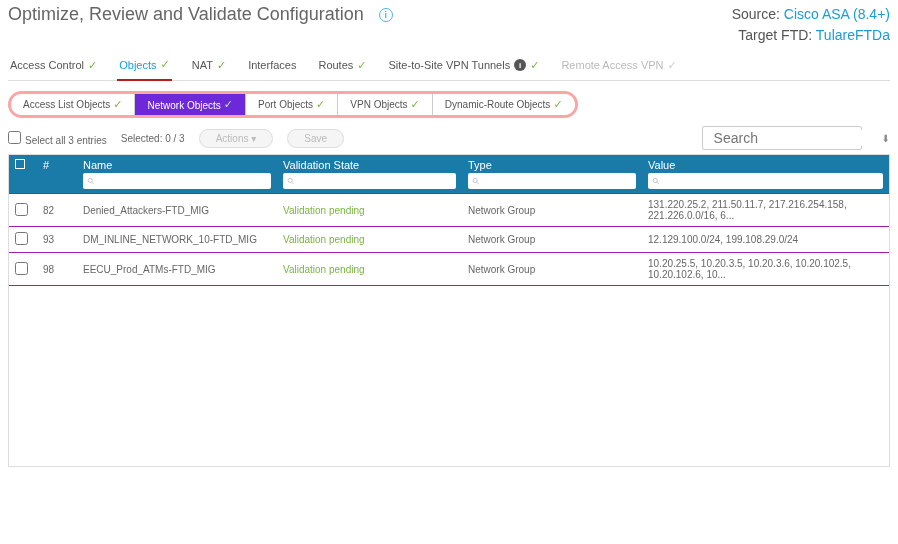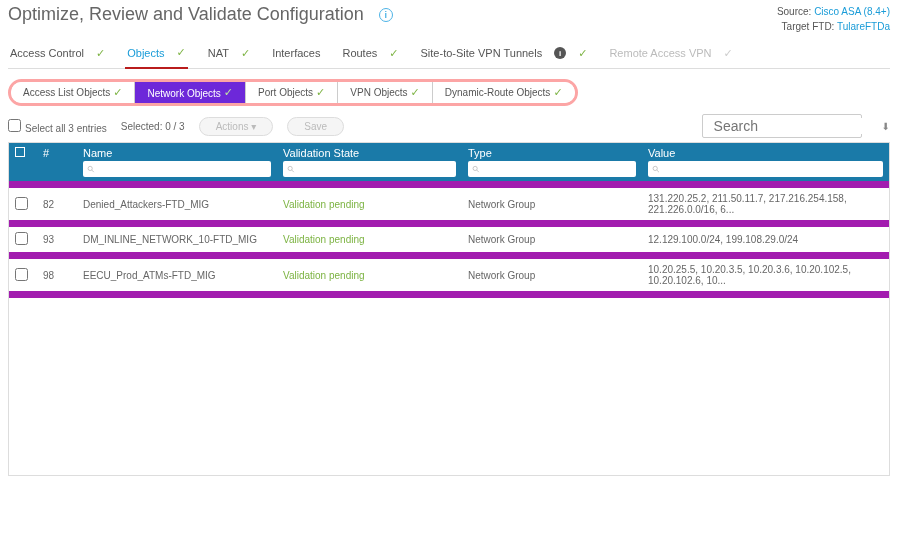--- a/index.html
+++ b/index.html
@@ -8,7 +8,7 @@
   .header { display: flex; justify-content: space-between; align-items: flex-start; padding: 4px 0 2px 0; }
   .title { font-size: 18px; color: #666; font-weight: 400; display: flex; align-items: center; gap: 15px; }
   .info-circle { width: 14px; height: 14px; border: 1.5px solid #4db3e6; border-radius: 50%; display: inline-flex; align-items: center; justify-content: center; color: #4db3e6; font-size: 9px; font-weight: bold; }
-  .meta { font-size: 10px; color: #555; text-align: right; line-height: 1.5; }
+  .meta { font-size: 14px; color: #555; text-align: right; line-height: 1.5; }
   .meta a { color: #1a9cd8; text-decoration: none; }
   .tabs { display: flex; gap: 18px; border-bottom: 1px solid #ddd; padding: 6px 0 0 0; font-size: 11px; }
   .tab { display: flex; align-items: center; gap: 12px; padding: 4px 2px 8px 2px; color: #555; cursor: pointer; }

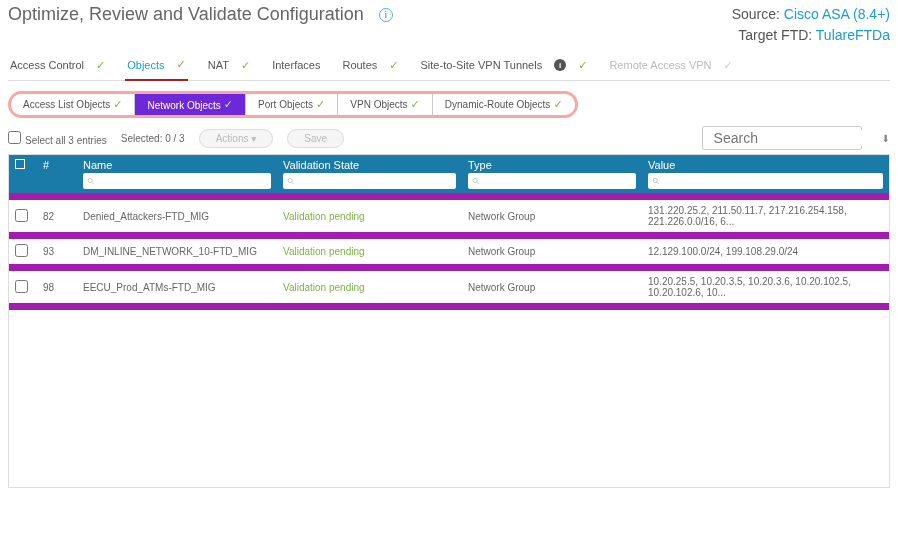--- a/index.html
+++ b/index.html
@@ -11,7 +11,7 @@
   .meta { font-size: 14px; color: #555; text-align: right; line-height: 1.5; }
   .meta a { color: #1a9cd8; text-decoration: none; }
   .tabs { display: flex; gap: 18px; border-bottom: 1px solid #ddd; padding: 6px 0 0 0; font-size: 11px; }
-  .tab { display: flex; align-items: center; gap: 12px; padding: 4px 2px 8px 2px; color: #555; cursor: pointer; }
+  .tab { display: flex; align-items: center; gap: 4px; padding: 4px 2px 8px 2px; color: #555; cursor: pointer; }
   .tab.active { color: #1a9cd8; border-bottom: 2px solid #b91c1c; margin-bottom: -1px; }
   .tab.disabled { color: #bbb; cursor: default; }
   .check { color: #7cb342; font-size: 11px; }

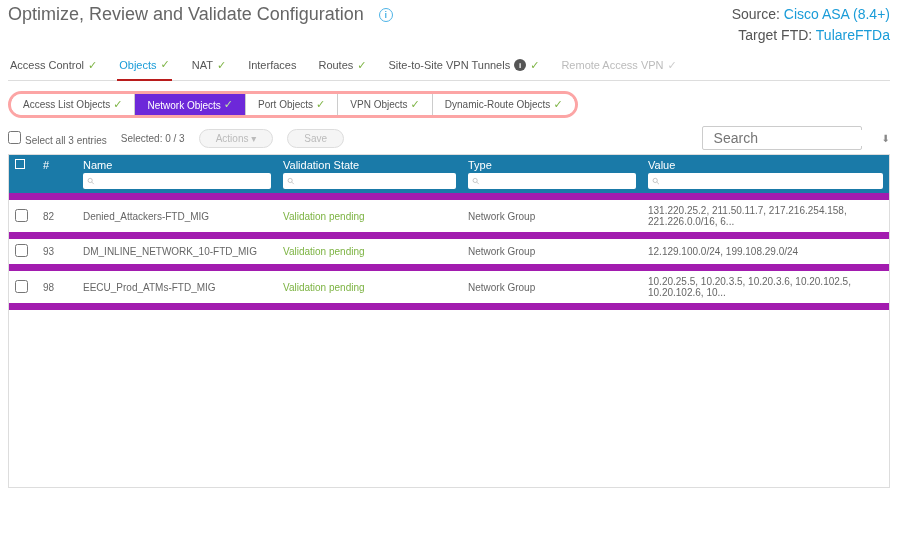--- a/index.html
+++ b/index.html
@@ -41,7 +41,7 @@
   .filter-input { display: flex; align-items: center; background: #fff; border-radius: 2px; padding: 1px 4px; margin-top: 2px; }
   .filter-input svg { width: 9px; height: 9px; fill: #999; margin-right: 3px; }
   .filter-input input { border: none; outline: none; font-size: 9px; height: 14px; width: 100%; }
-  tbody tr { border-top: 7px solid #a21caf; }
+  tbody tr { border-top: 1px solid #a21caf; }
   tbody td { padding: 5px 6px; font-size: 10px; color: #666; vertical-align: middle; }
   tbody input[type=checkbox] { }
   .pending { color: #7cb342; }

